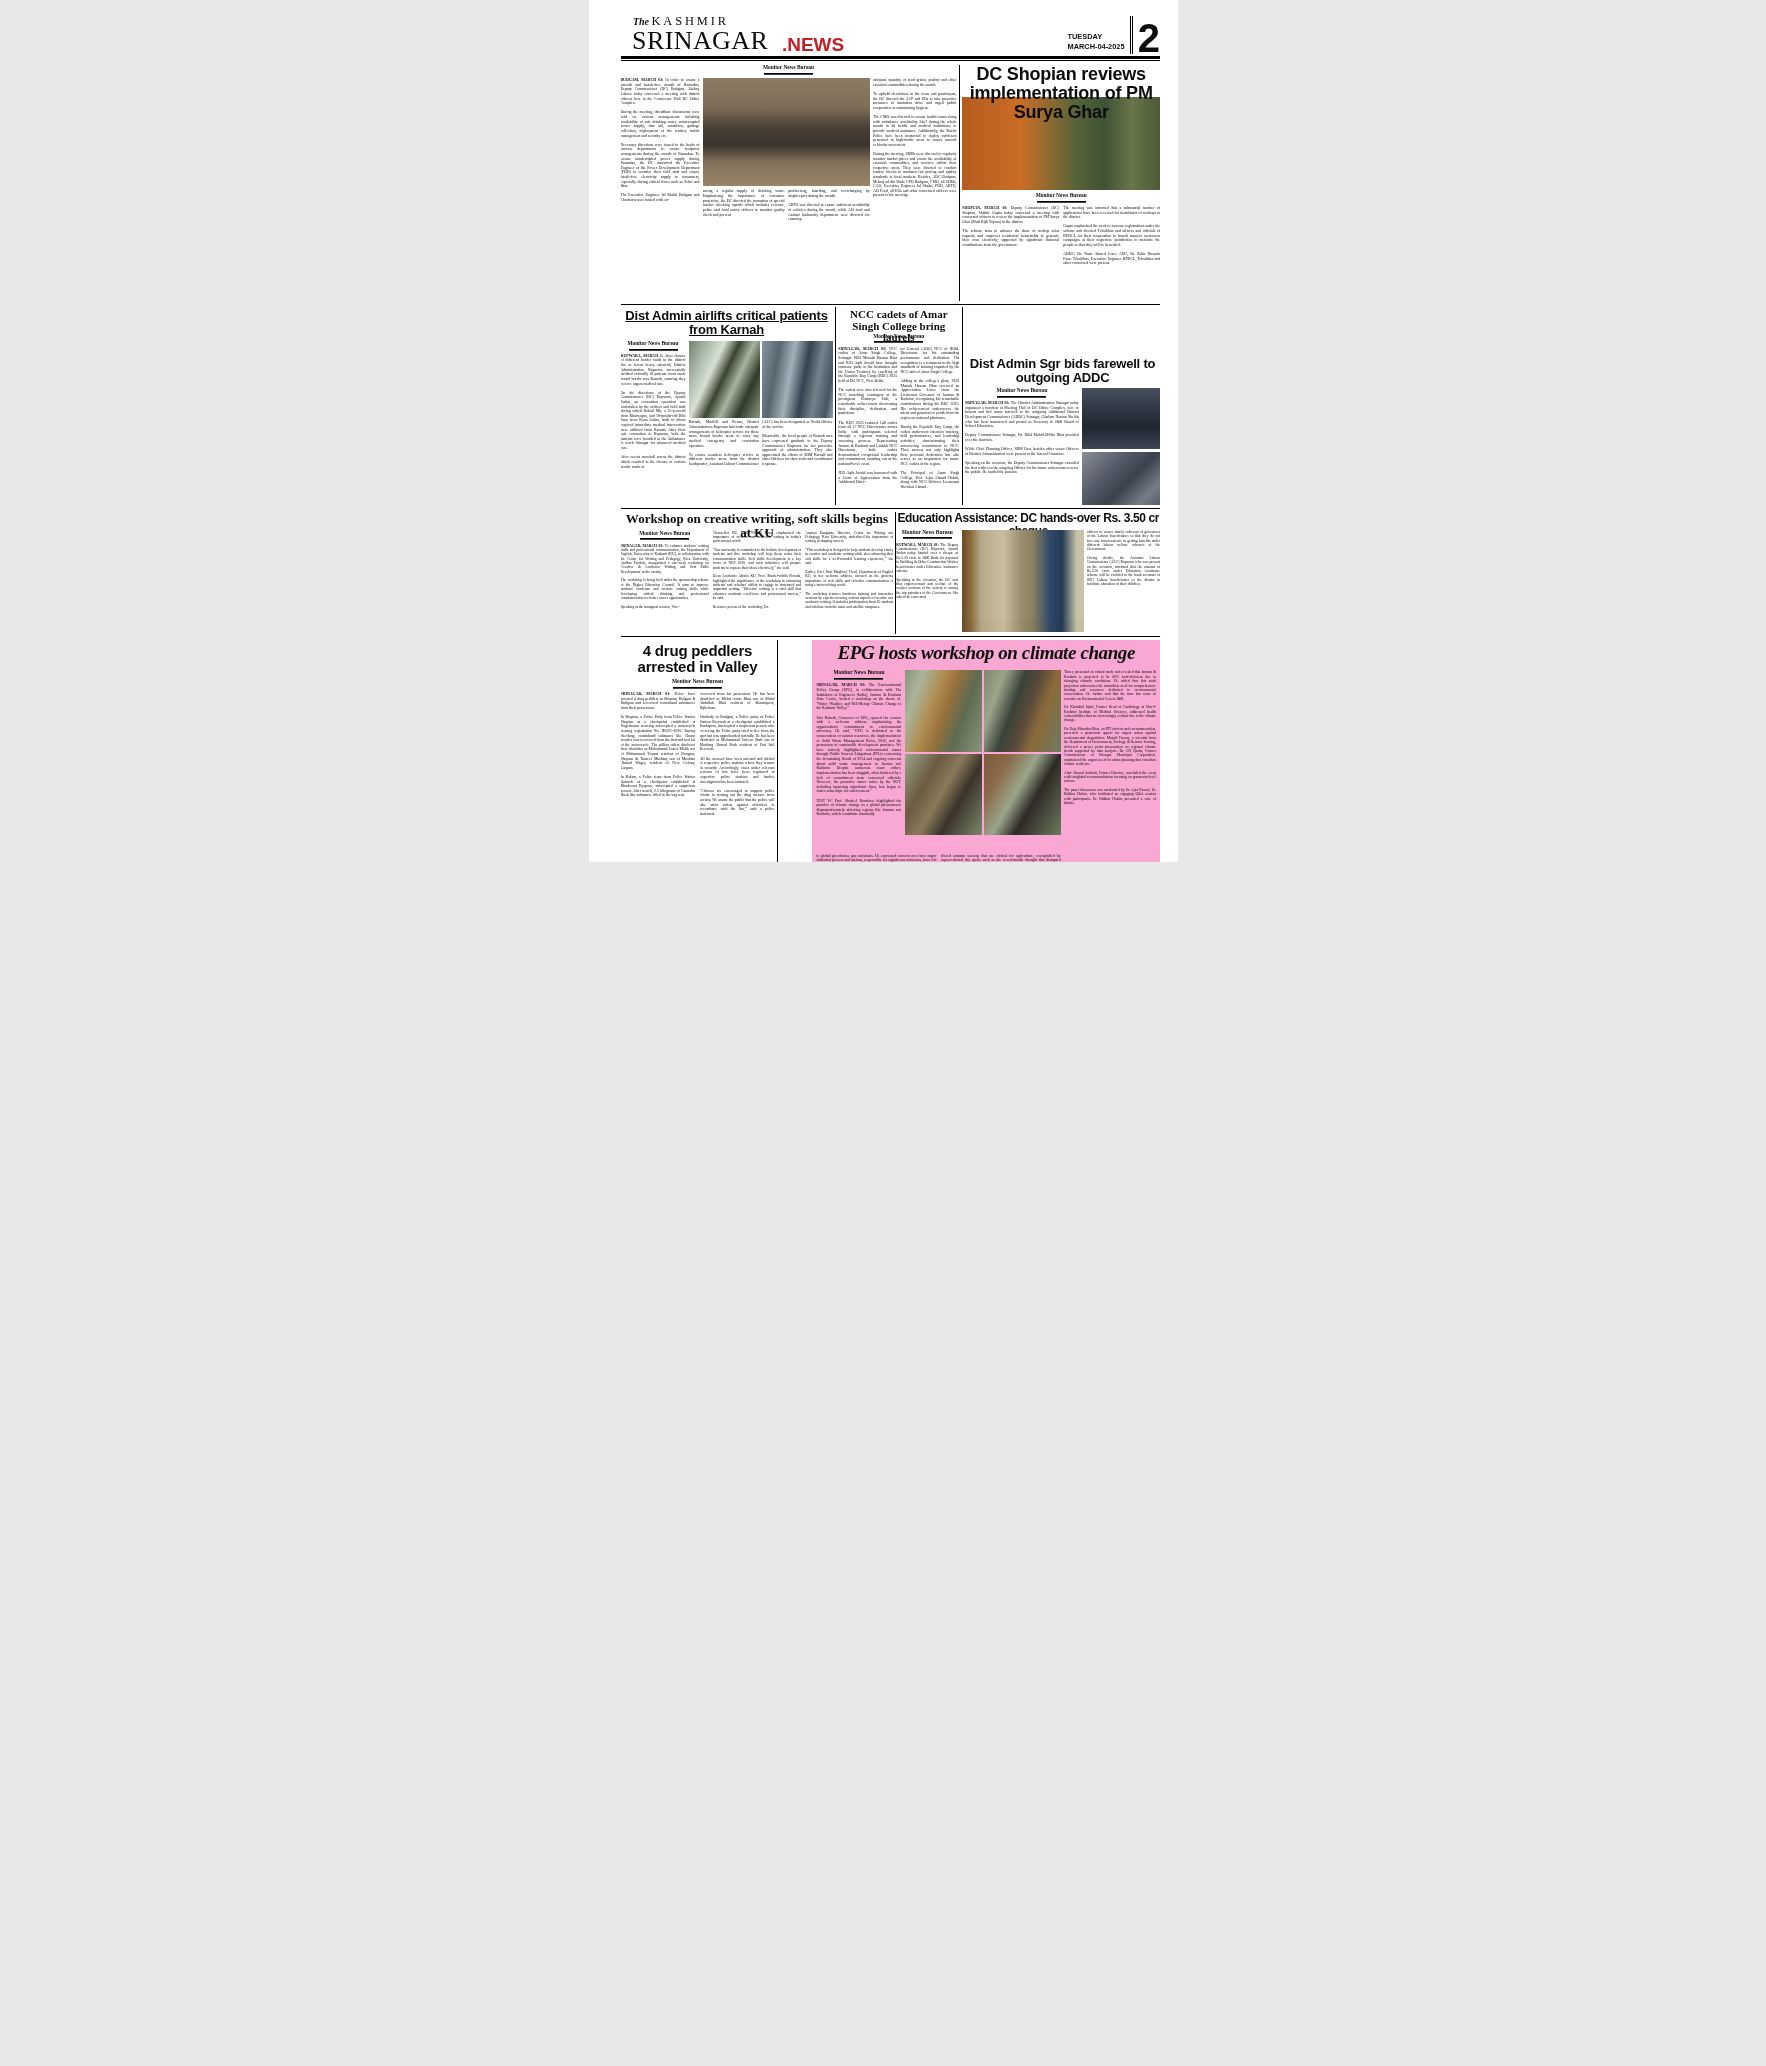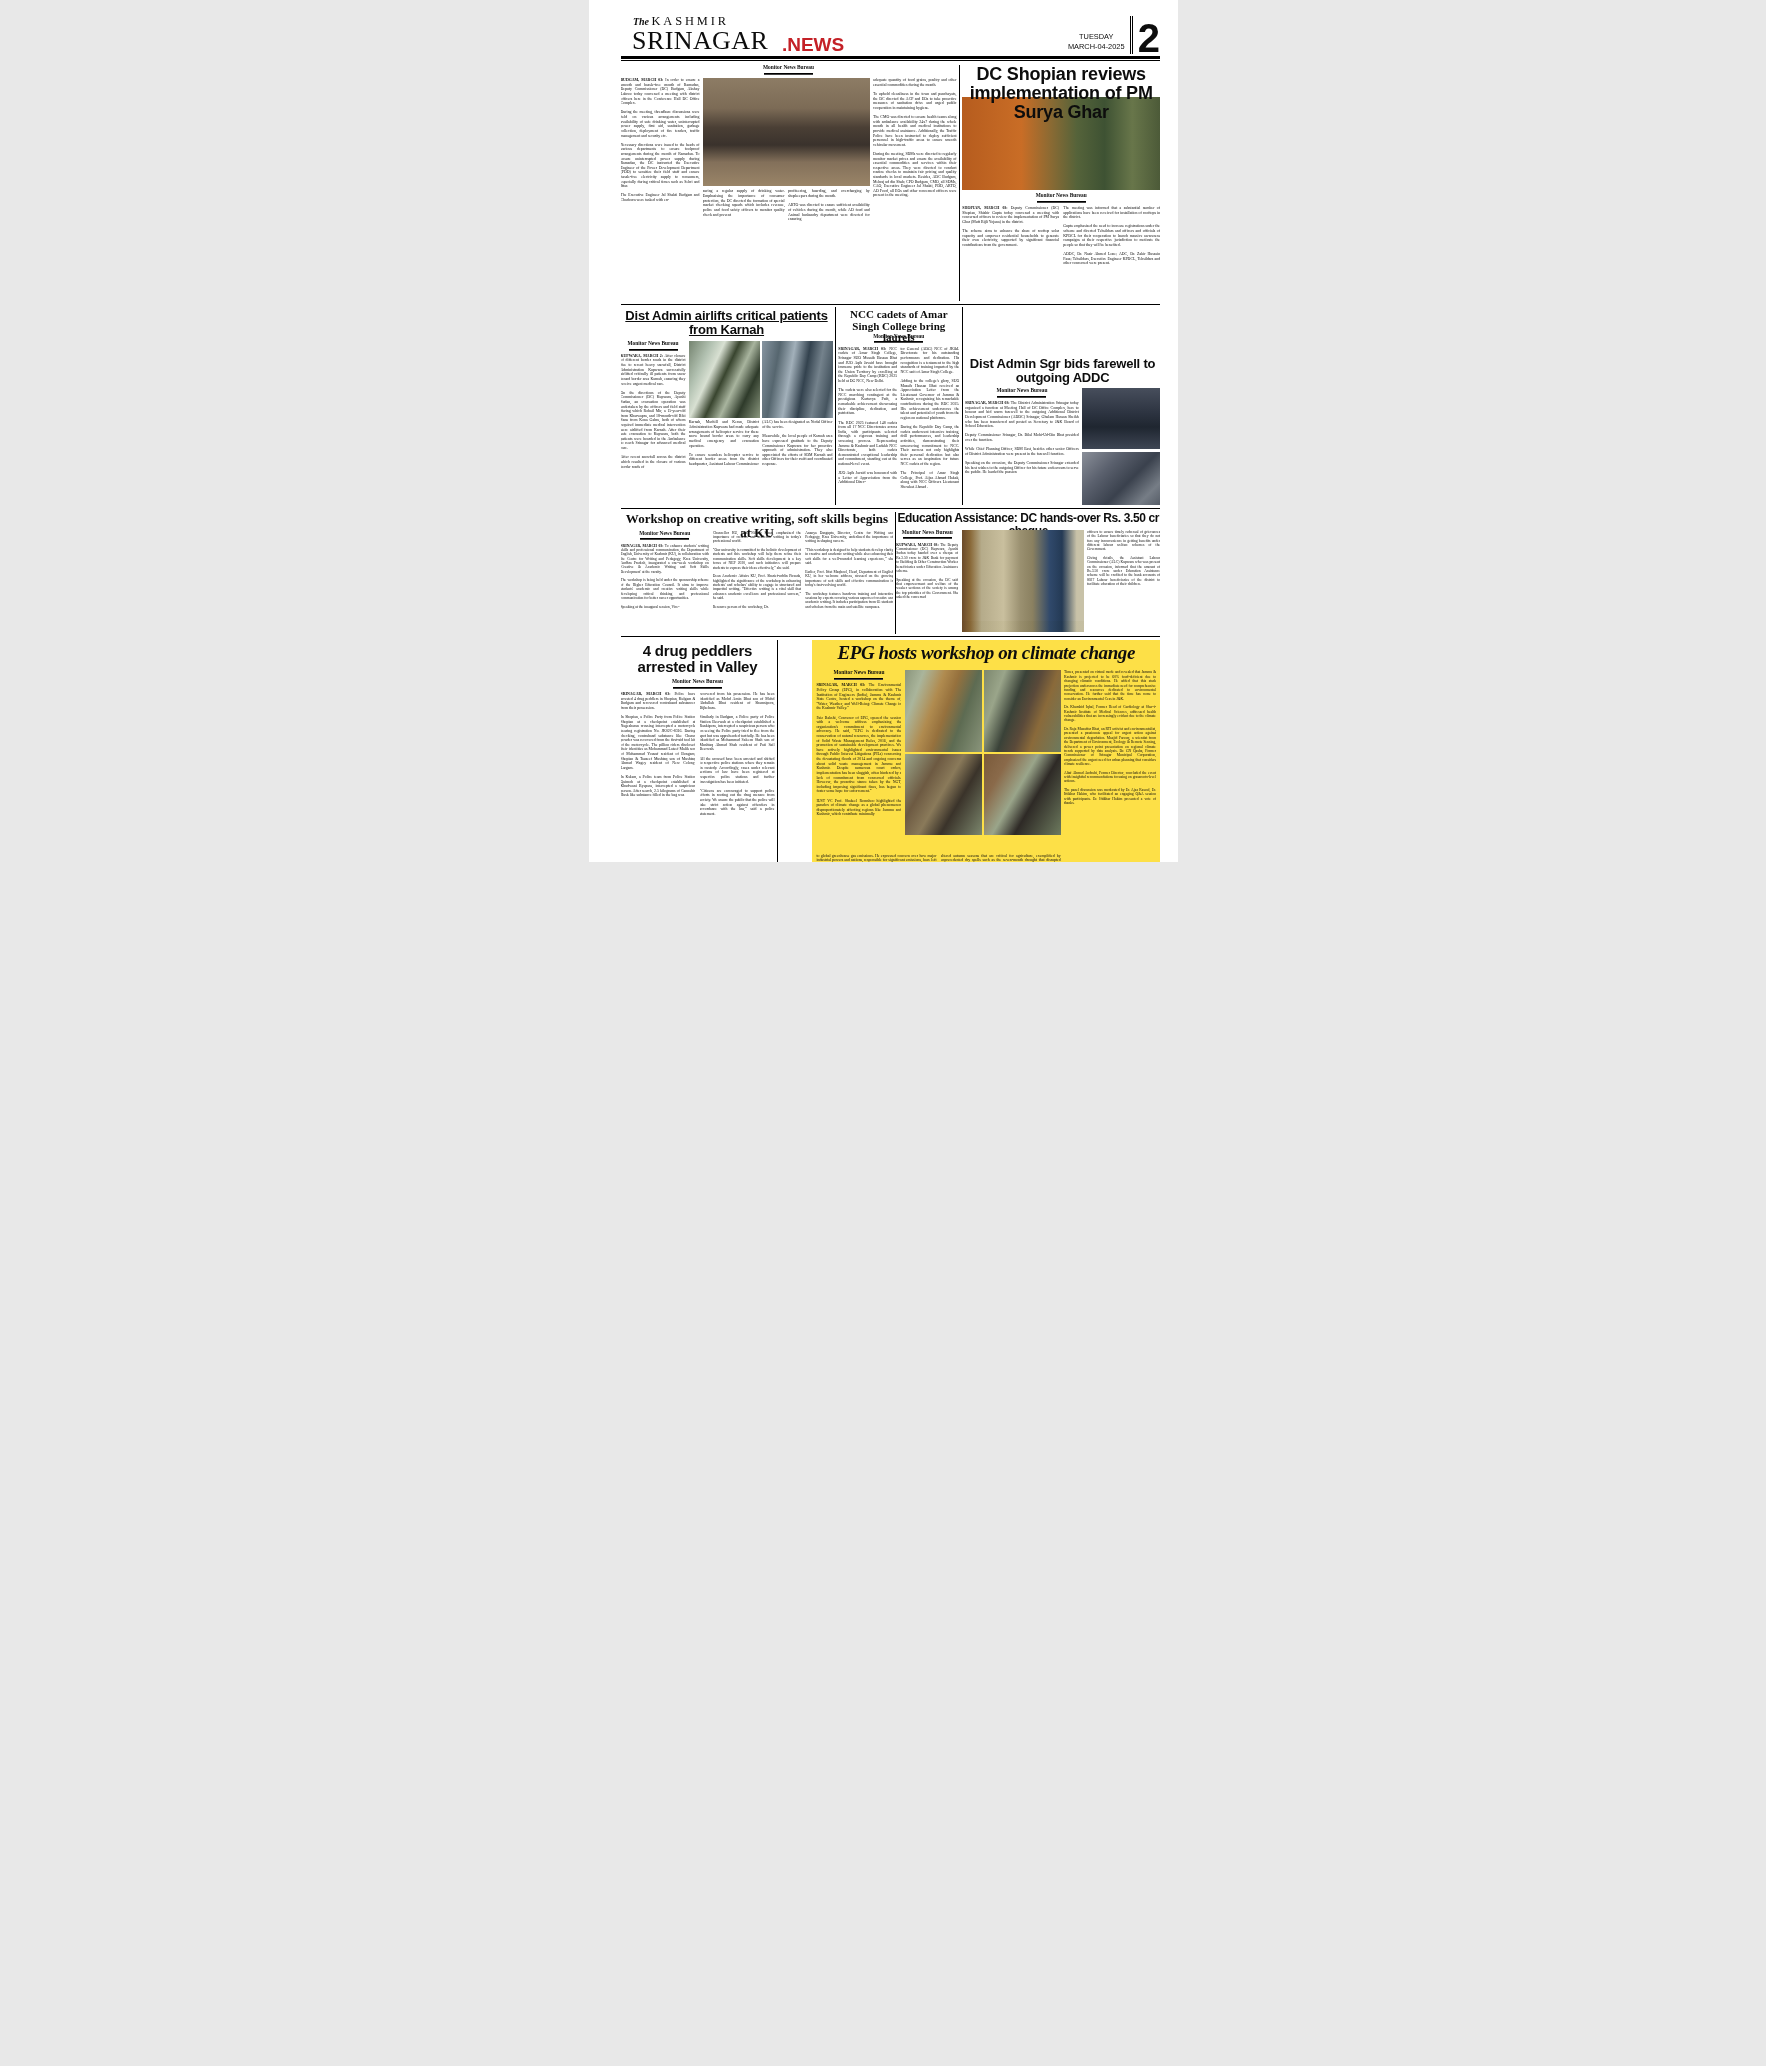--- a/index.html
+++ b/index.html
@@ -17,7 +17,7 @@
   .logo-monitor { font-size:26px; letter-spacing:0.4px; }
   .logo-news { font-family:"Liberation Sans", sans-serif; font-weight:bold; font-size:19px;margin-left:12px; }
   .issue { display:flex; align-items:flex-end; gap:5px; }
-  .issue-date { text-align:center; font-family:"Liberation Sans",sans-serif; font-weight:normal;
+  .issue-date { text-align:left; font-family:"Liberation Sans",sans-serif; font-weight:bold;
                 font-size:7.4px; line-height:1.3; padding-bottom:2.5px; }
   .issue-sep { width:3.3px; height:38px; background:linear-gradient(90deg,#000 0 0.8px,#fff 0.8px 2.1px,#000 2.1px 3.3px); }
   .issue-page { font-family:"Liberation Sans",sans-serif; font-weight:bold; font-size:40px; line-height:.78; }

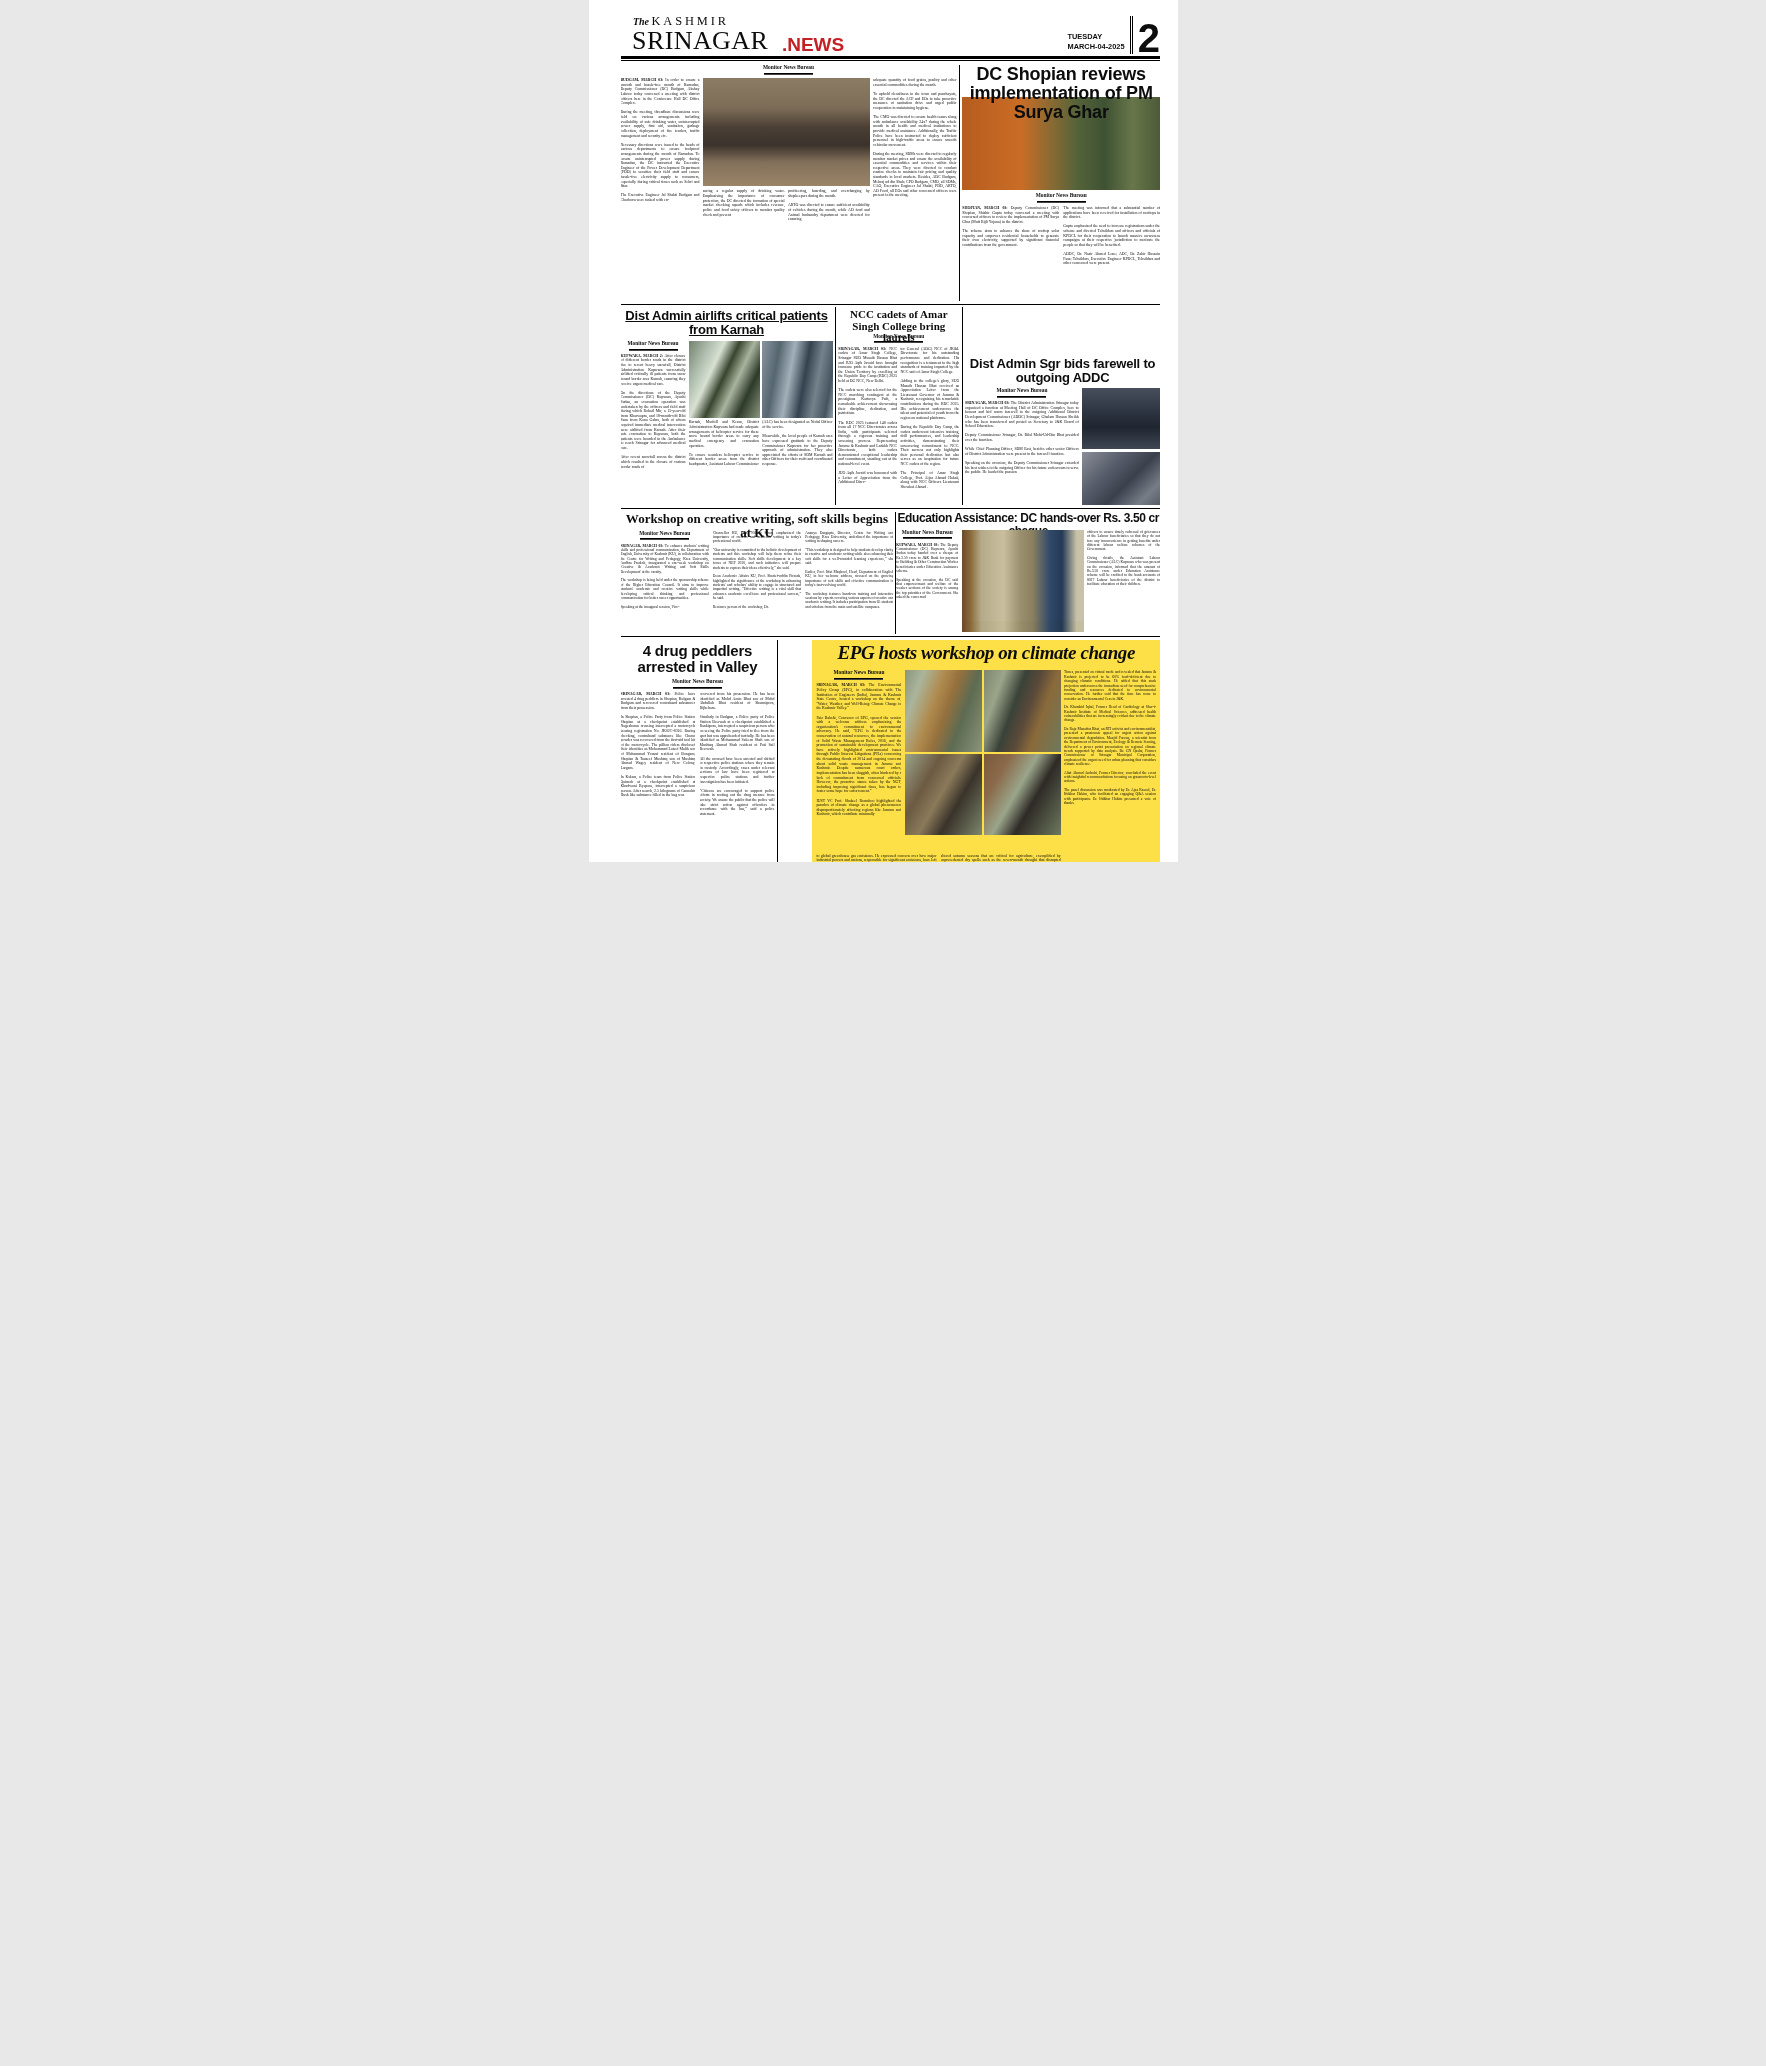--- a/index.html
+++ b/index.html
@@ -105,7 +105,7 @@
   .drugs-head { font-size:15px; height:36px; }
   .drugs-body { display:flex; gap:4.1px; height:177px; margin-top:1.7px; }
   .drugs-body .colwrap { flex:1; }
-  .sec-epg { flex:1; background:#fde047; overflow:hidden; padding:3.3px 4.1px;margin-left:32px; }
+  .sec-epg { flex:1; background:#f9a8d4; overflow:hidden; padding:3.3px 4.1px;margin-left:32px; }
   .epg-head { font-size:19px; font-style:italic; height:24px; text-align:center; letter-spacing:-0.4px; }
   .epg-body { display:grid; grid-template-columns:85px 156px 1fr; gap:3.3px; height:198px; margin-top:3.3px; }
   .epg-left { grid-column:1; grid-row:1; overflow:hidden; }

